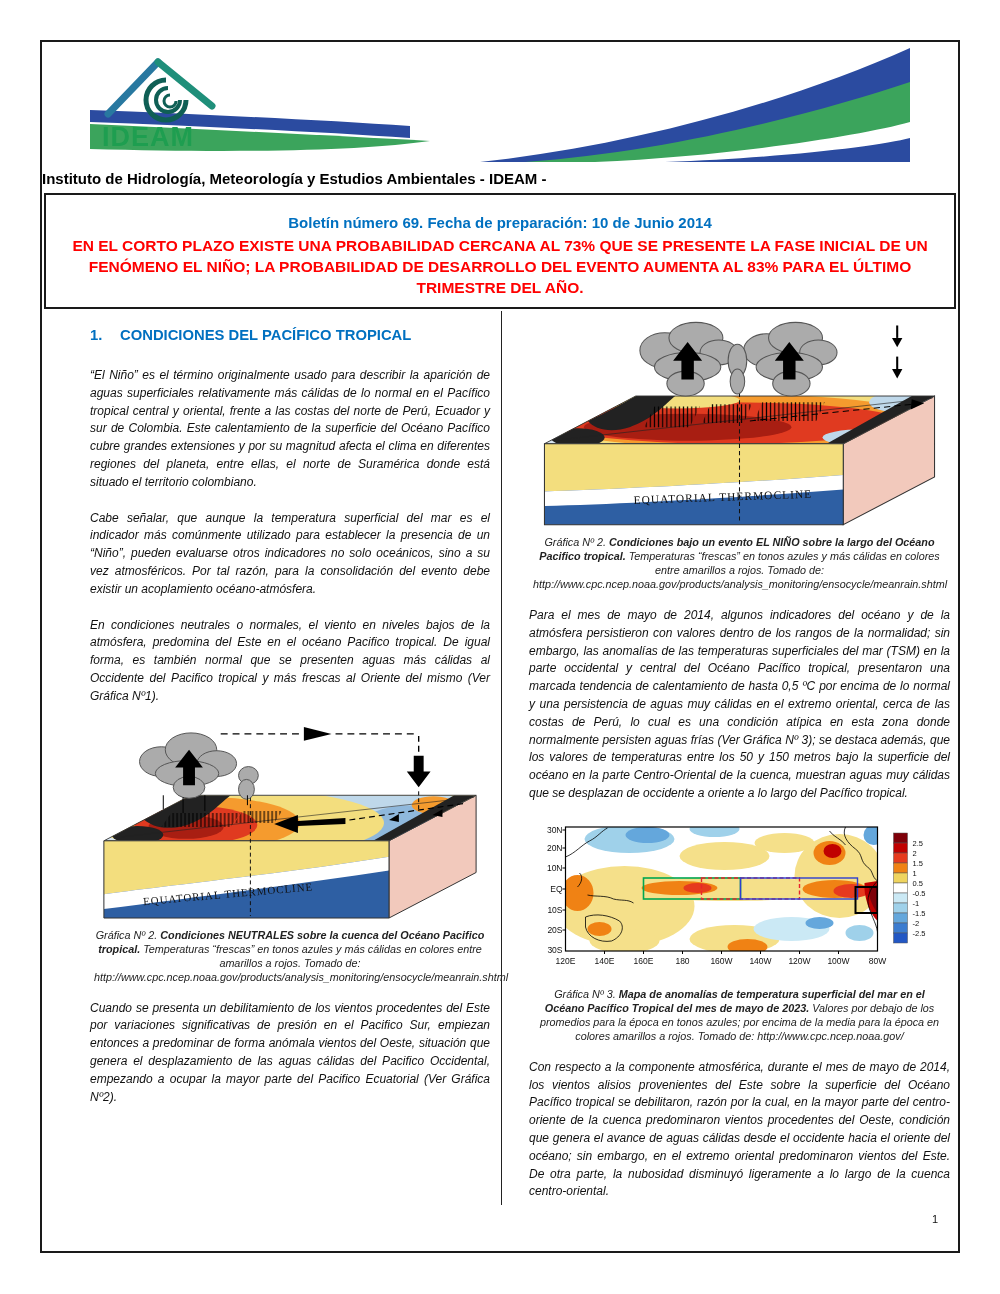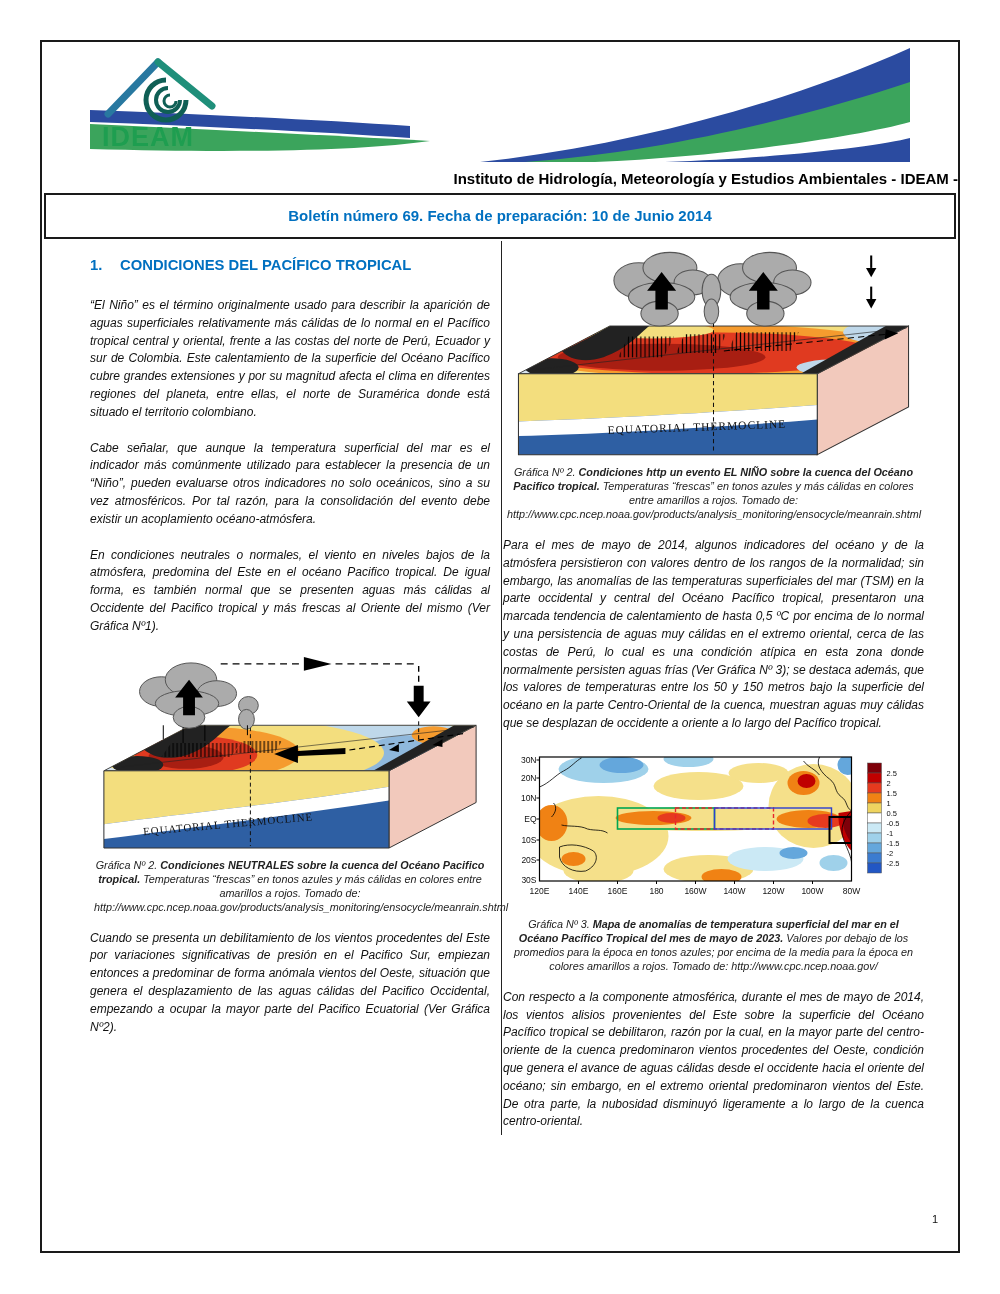--- a/index.html
+++ b/index.html
@@ -13,7 +13,7 @@
   .title{position:absolute;left:90px;right:4px;top:12px;text-align:center;
          color:#7B2FA8;font-weight:bold;font-size:25px;line-height:33px;letter-spacing:.2px;}
 
-  .institute{margin-top:8px;text-align:right;font-weight:bold;font-size:15px;color:#000;}
+  .institute{margin-top:8px;text-align:left;font-weight:bold;font-size:15px;color:#000;}
 
   .alert-box{margin:6px 2px 0 2px;border:2px solid #1a1a1a;padding:10px 10px 9px 10px;text-align:center;}
   .bulletin-info{color:#0070C0;font-weight:bold;font-size:15px;margin:2px 0 4px 0;}

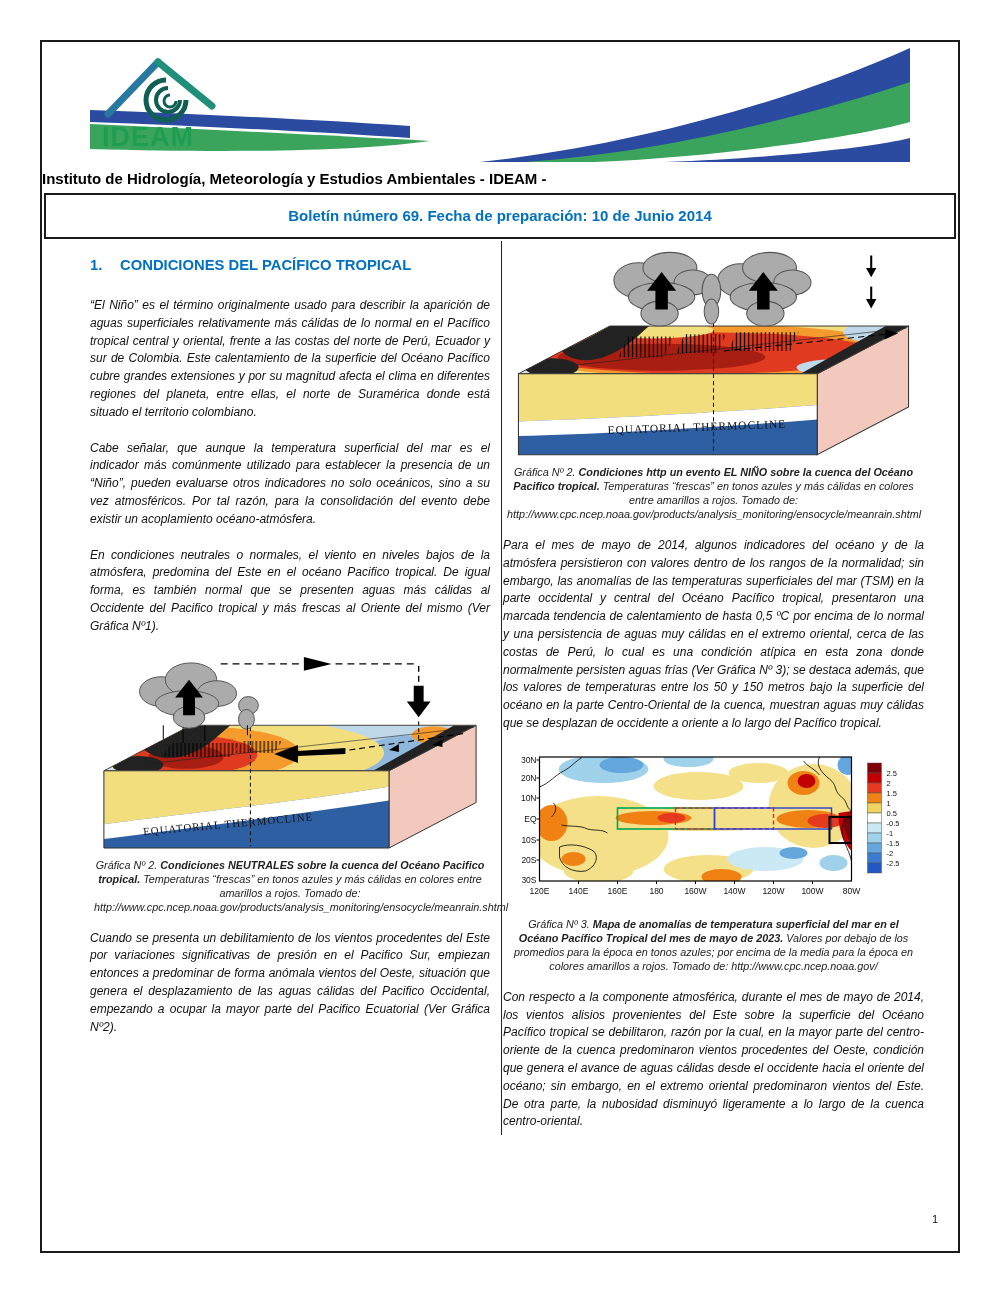--- a/index.html
+++ b/index.html
@@ -15,7 +15,7 @@
 
   .institute{margin-top:8px;text-align:left;font-weight:bold;font-size:15px;color:#000;}
 
-  .alert-box{margin:6px 2px 0 2px;border:2px solid #1a1a1a;padding:10px 10px 9px 10px;text-align:center;}
+  .alert-box{margin:6px 2px 0 2px;border:2px solid #1a1a1a;padding:17px 10px 9px 10px;text-align:center;}
   .bulletin-info{color:#0070C0;font-weight:bold;font-size:15px;margin:2px 0 4px 0;}
   .headline{color:#FF0000;font-weight:bold;font-size:15.5px;line-height:21px;}
 

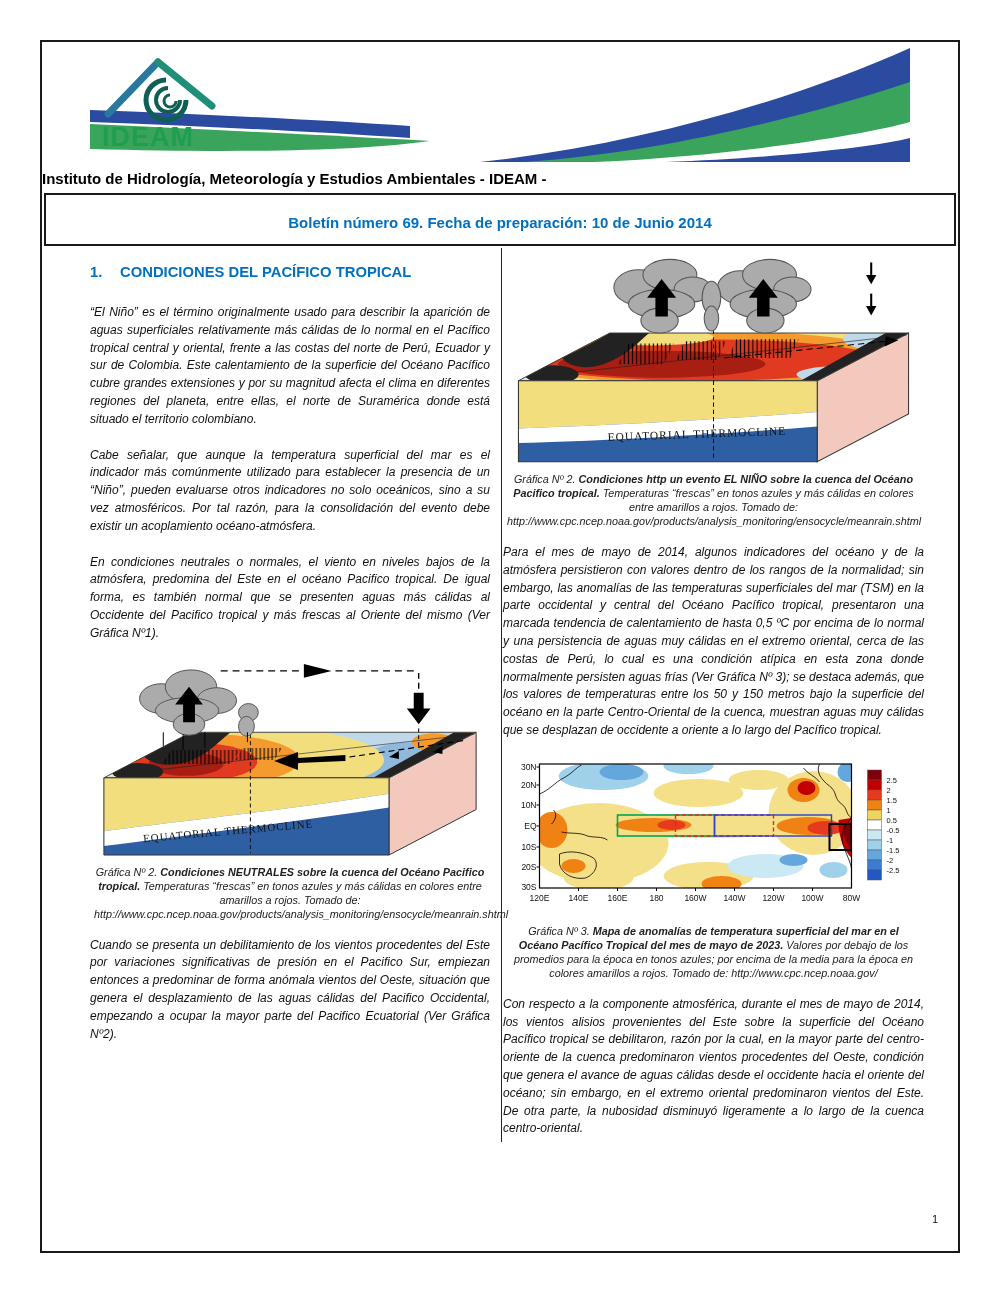--- a/index.html
+++ b/index.html
@@ -69,6 +69,7 @@
 
   <div class="alert-box">
     <div class="bulletin-info">Boletín número 69. Fecha de preparación: 10 de Junio 2014</div>
+    <div class="headline">EN EL CORTO PLAZO EXISTE UNA PROBABILIDAD CERCANA AL 73% QUE SE PRESENTE LA FASE INICIAL DE UN FENÓMENO EL NIÑO; LA PROBABILIDAD DE DESARROLLO DEL EVENTO AUMENTA AL 83% PARA EL ÚLTIMO TRIMESTRE DEL AÑO.</div>
   </div>
 
   <div class="cols">

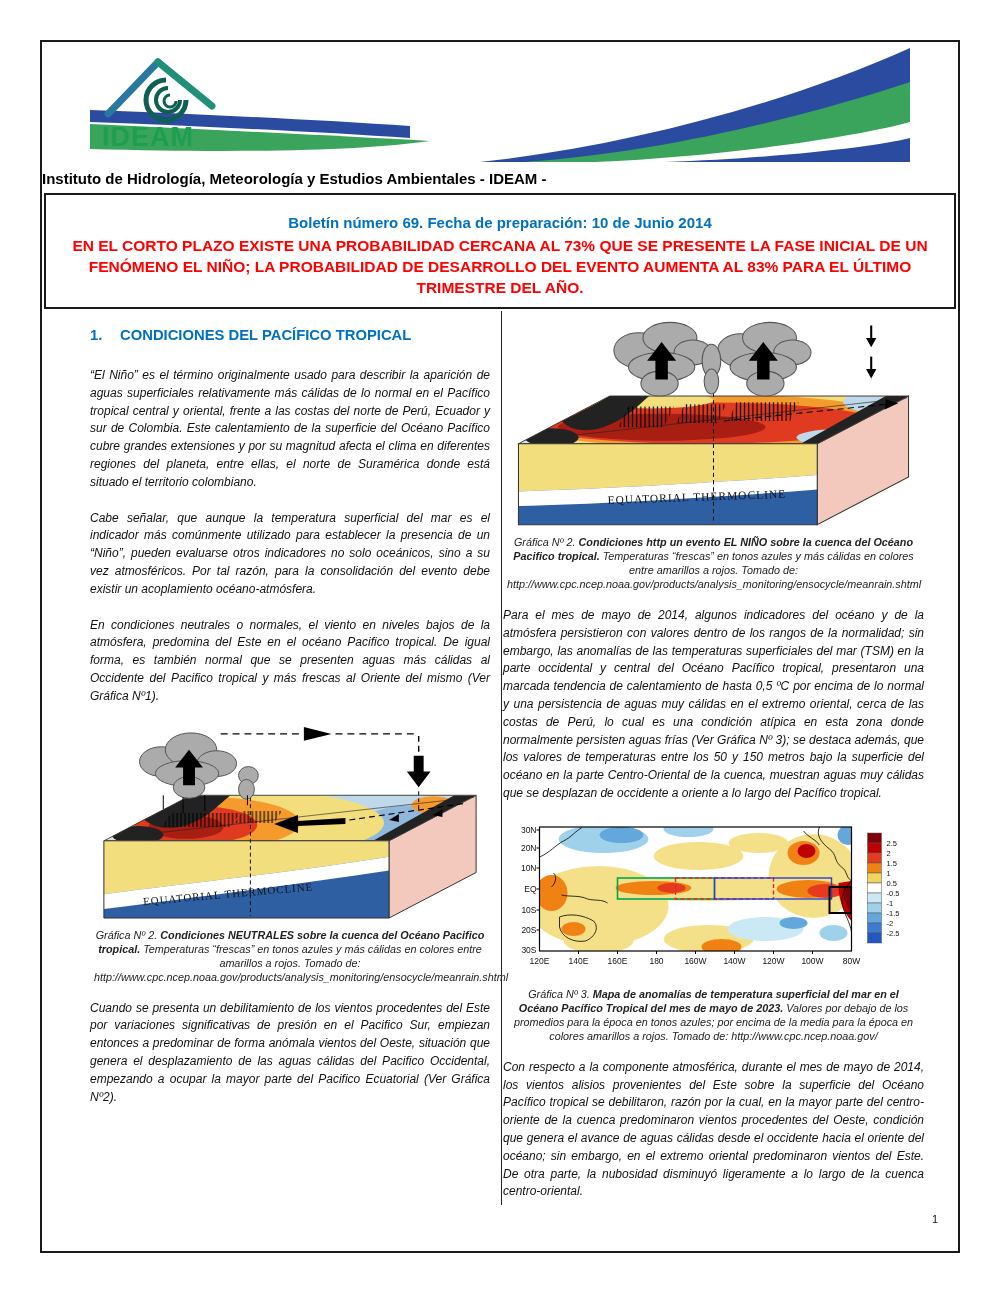--- a/index.html
+++ b/index.html
@@ -20,7 +20,7 @@
   .headline{color:#FF0000;font-weight:bold;font-size:15.5px;line-height:21px;}
 
   
-  .cols{position:relative;display:flex;padding:10px 8px 0 48px;gap:13px;flex:1;}
+  .cols{position:relative;display:flex;padding:10px 8px 0 48px;gap:36px;flex:1;justify-content:space-between;}
   .cols::before{content:"";position:absolute;left:459px;top:2px;bottom:14px;width:1px;background:#222;}
   .col-left{width:400px;flex:none;}
   .col-right{width:421px;flex:none;}

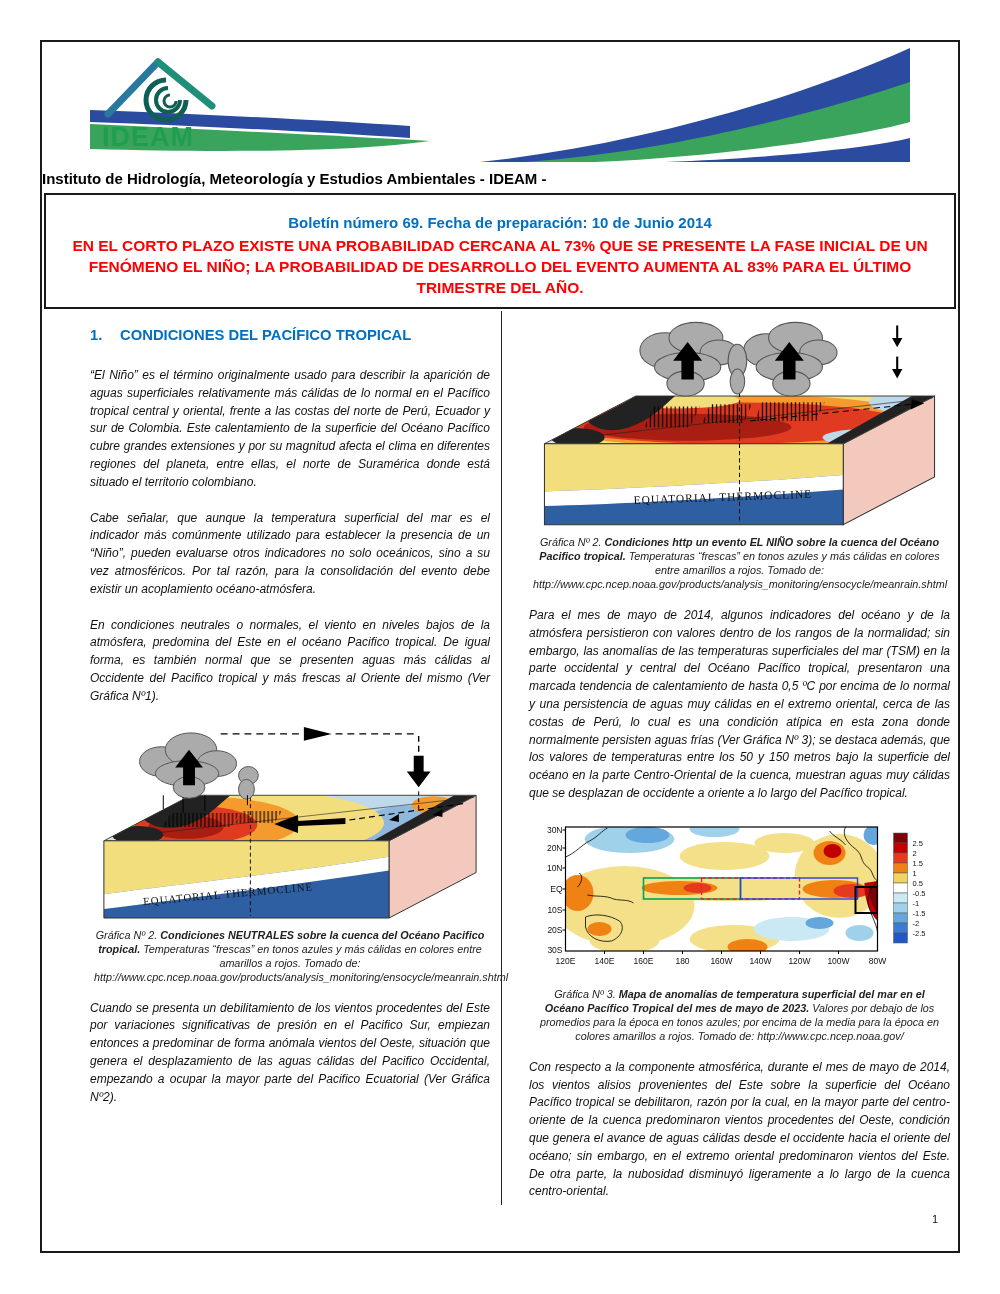--- a/index.html
+++ b/index.html
@@ -241,7 +241,7 @@
       </div>
       <div class="caption">
         <span>Gráfica Nº 2.</span>
-        <span class="cap-bold">Condiciones http un evento EL NIÑO sobre la cuenca del Océano Pacifico tropical.</span>
+        <span class="cap-bold">Condiciones bajo un evento EL NIÑO sobre la largo del Océano Pacifico tropical.</span>
         <span>Temperaturas “frescas” en tonos azules y más cálidas en colores entre amarillos a rojos. Tomado de:</span>
         <span>http://www.cpc.ncep.noaa.gov/products/analysis_monitoring/ensocycle/meanrain.shtml</span>
       </div>

